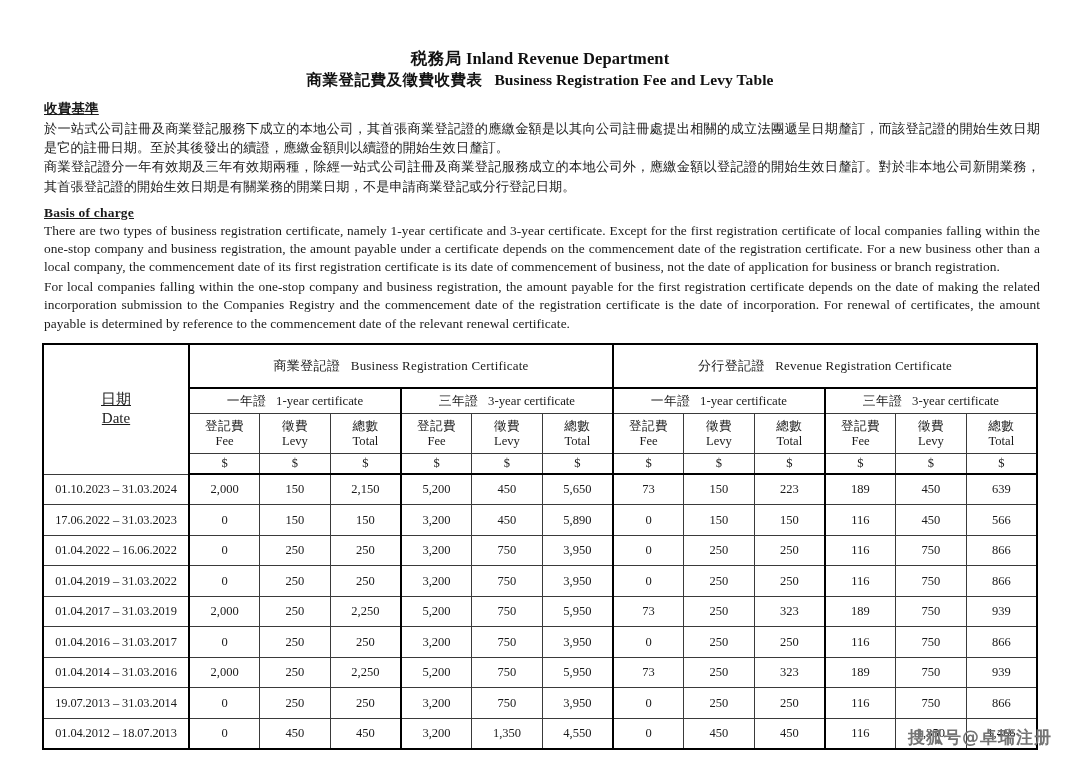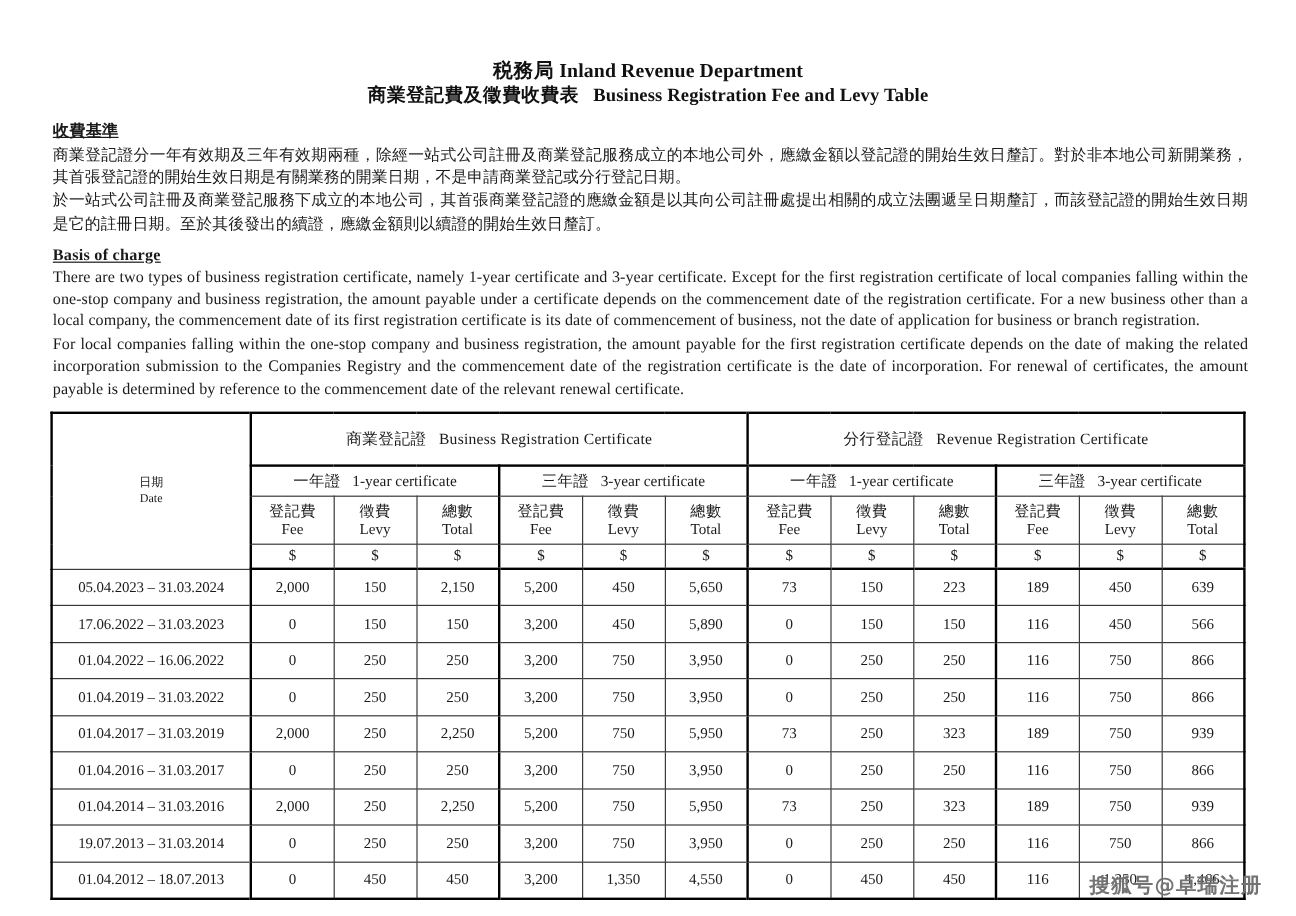--- a/index.html
+++ b/index.html
@@ -155,8 +155,8 @@
 <div class="content">
 
   <div class="section-heading">收費基準</div>
+  <p class="para zh">於一站式公司註冊及商業登記服務下成立的本地公司，其首張商業登記證的應繳金額是以其向公司註冊處提出相關的成立法團遞呈日期釐訂，而該登記證的開始生效日期是它的註冊日期。至於其後發出的續證，應繳金額則以續證的開始生效日釐訂。</p>
   <p class="para zh">商業登記證分一年有效期及三年有效期兩種，除經一站式公司註冊及商業登記服務成立的本地公司外，應繳金額以登記證的開始生效日釐訂。對於非本地公司新開業務，其首張登記證的開始生效日期是有關業務的開業日期，不是申請商業登記或分行登記日期。</p>
-  <p class="para zh">於一站式公司註冊及商業登記服務下成立的本地公司，其首張商業登記證的應繳金額是以其向公司註冊處提出相關的成立法團遞呈日期釐訂，而該登記證的開始生效日期是它的註冊日期。至於其後發出的續證，應繳金額則以續證的開始生效日釐訂。</p>
 
   <div class="section-heading">Basis of charge</div>
   <div class="en-block">

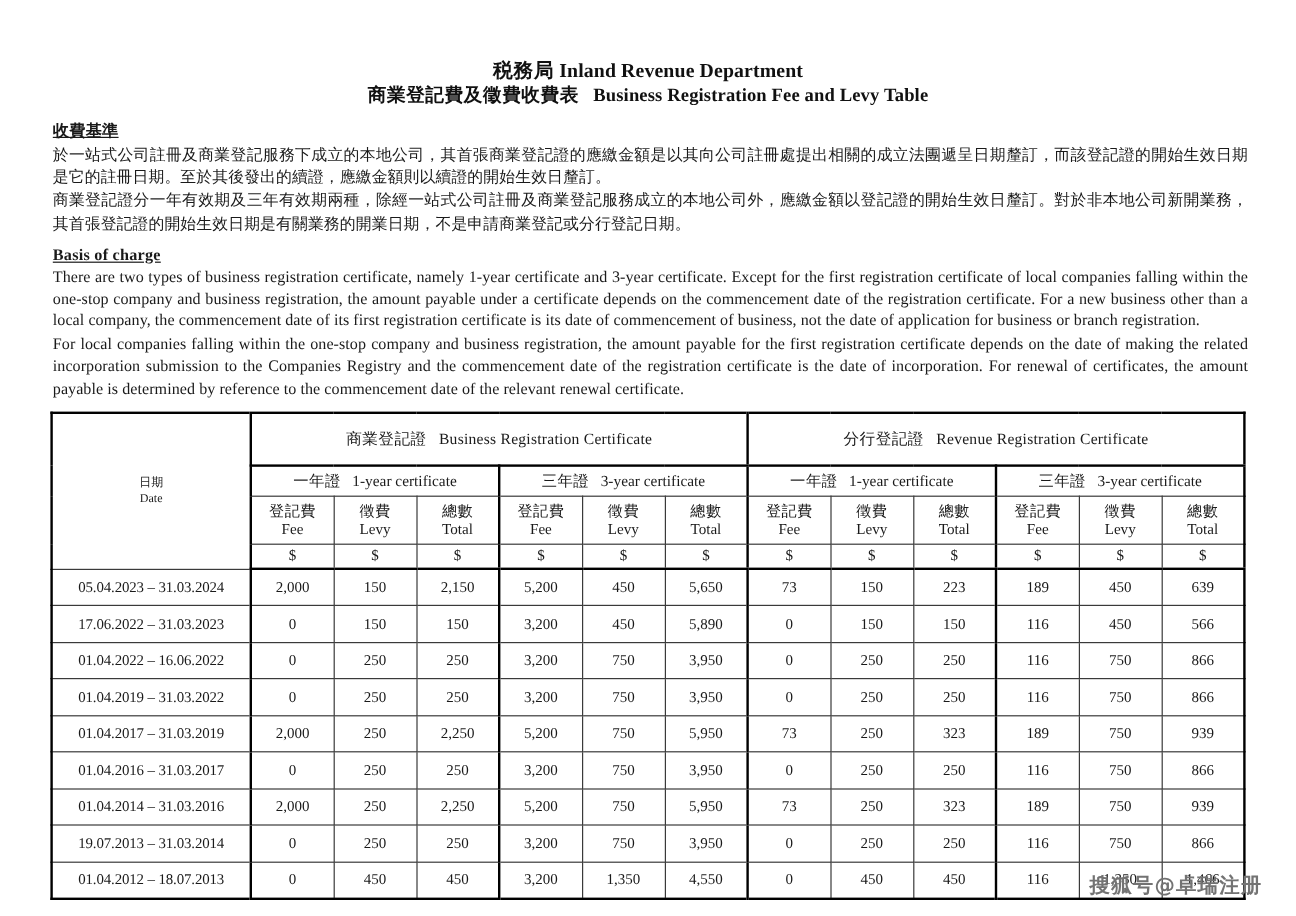--- a/index.html
+++ b/index.html
@@ -109,9 +109,10 @@
     height: 18px;
   }
   th.date-col {
-    font-size: 10px;
+    font-size: 15px;
     line-height: 1.3;
-    width: 166px;
+    width: 146px;
+    text-decoration: underline;
   }
   td.date-cell {
     font-size: 12.4px;

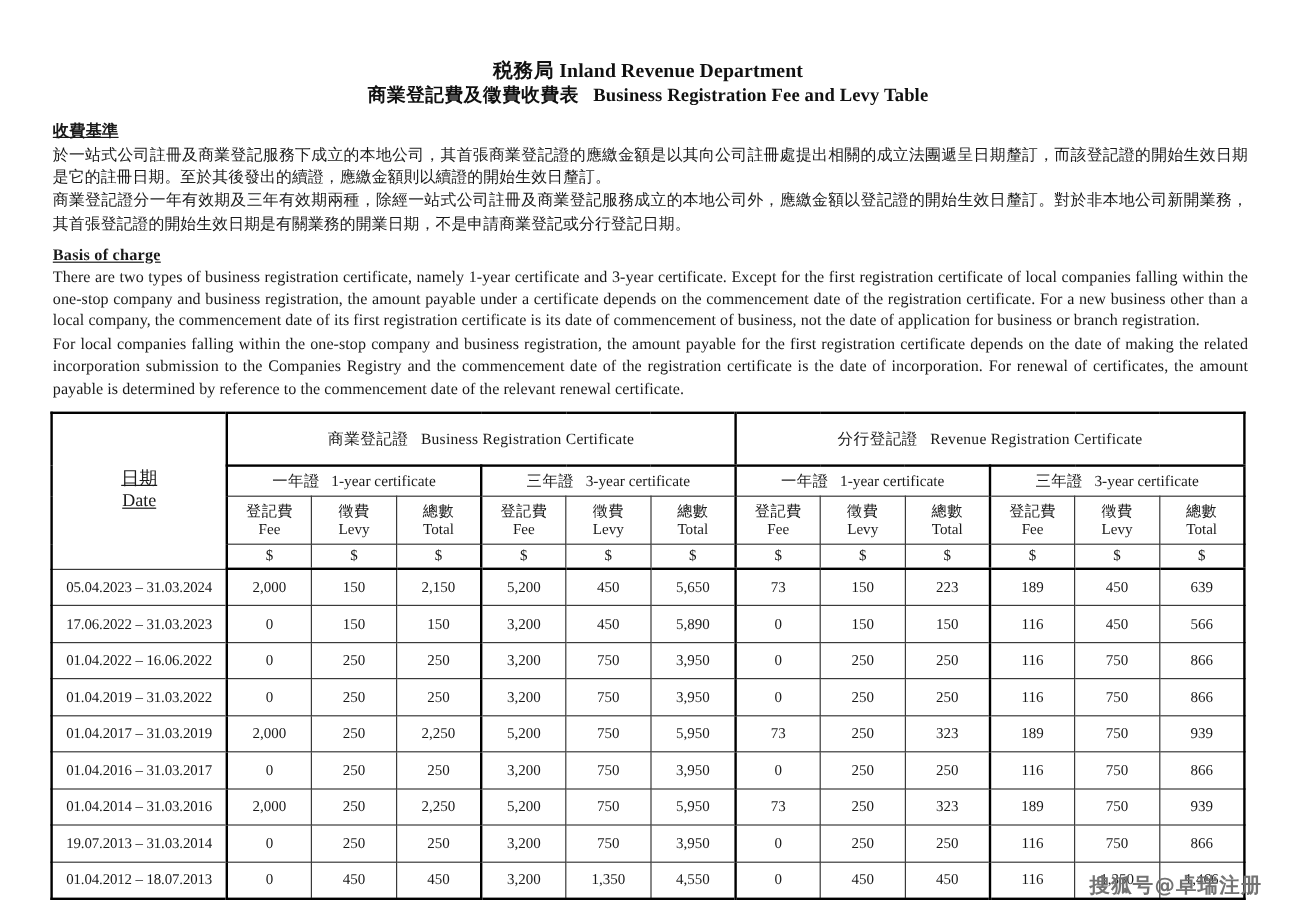--- a/index.html
+++ b/index.html
@@ -274,7 +274,7 @@
     </thead>
     <tbody>
         <tr>
-          <td class="date-cell">05.04.2023 – 31.03.2024</td>
+          <td class="date-cell">01.10.2023 – 31.03.2024</td>
           <td class="num sep-left">2,000</td>
           <td class="num">150</td>
           <td class="num">2,150</td>

